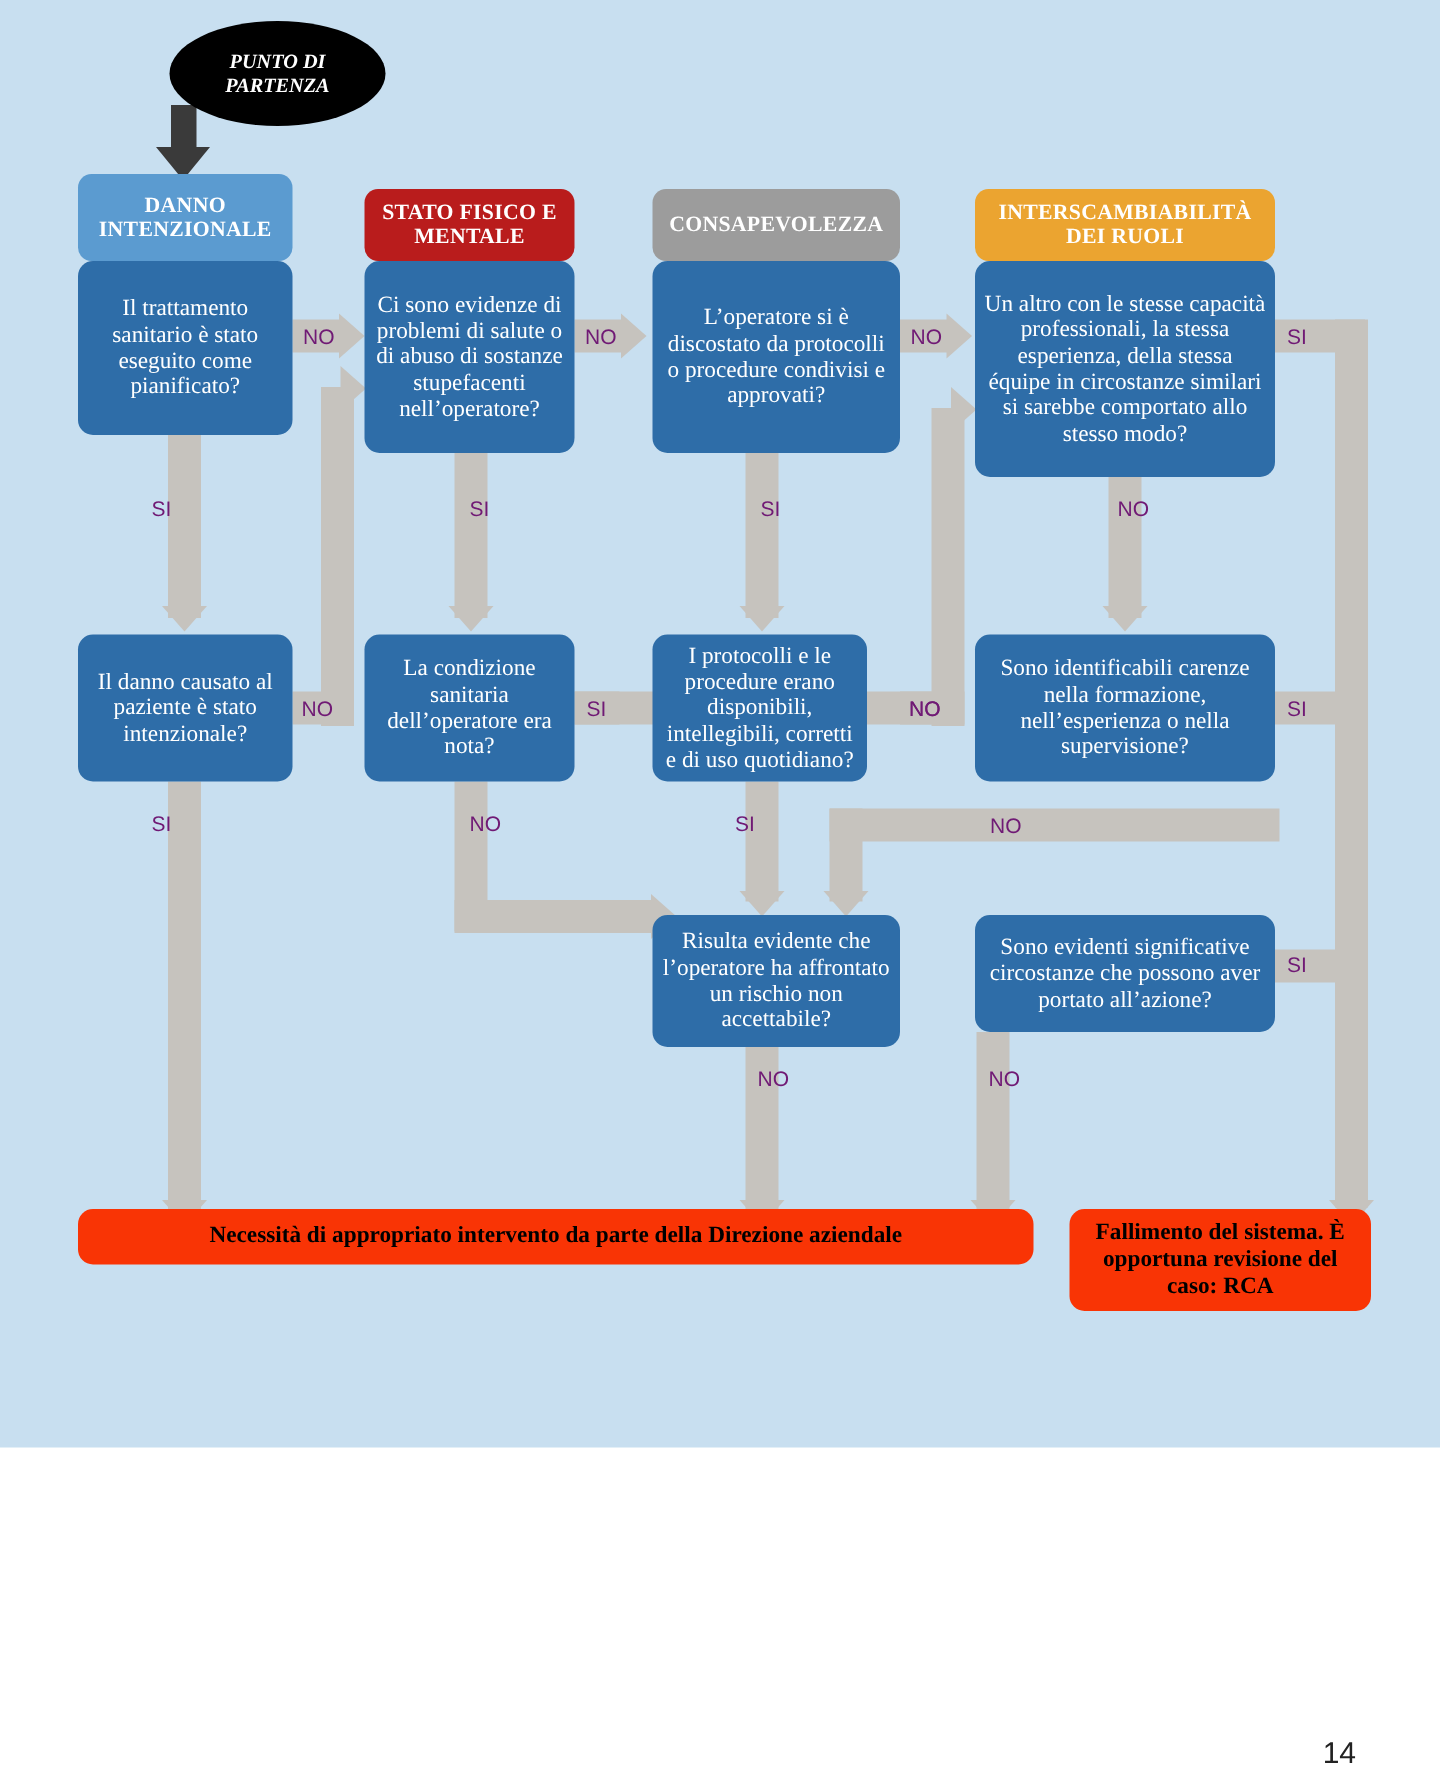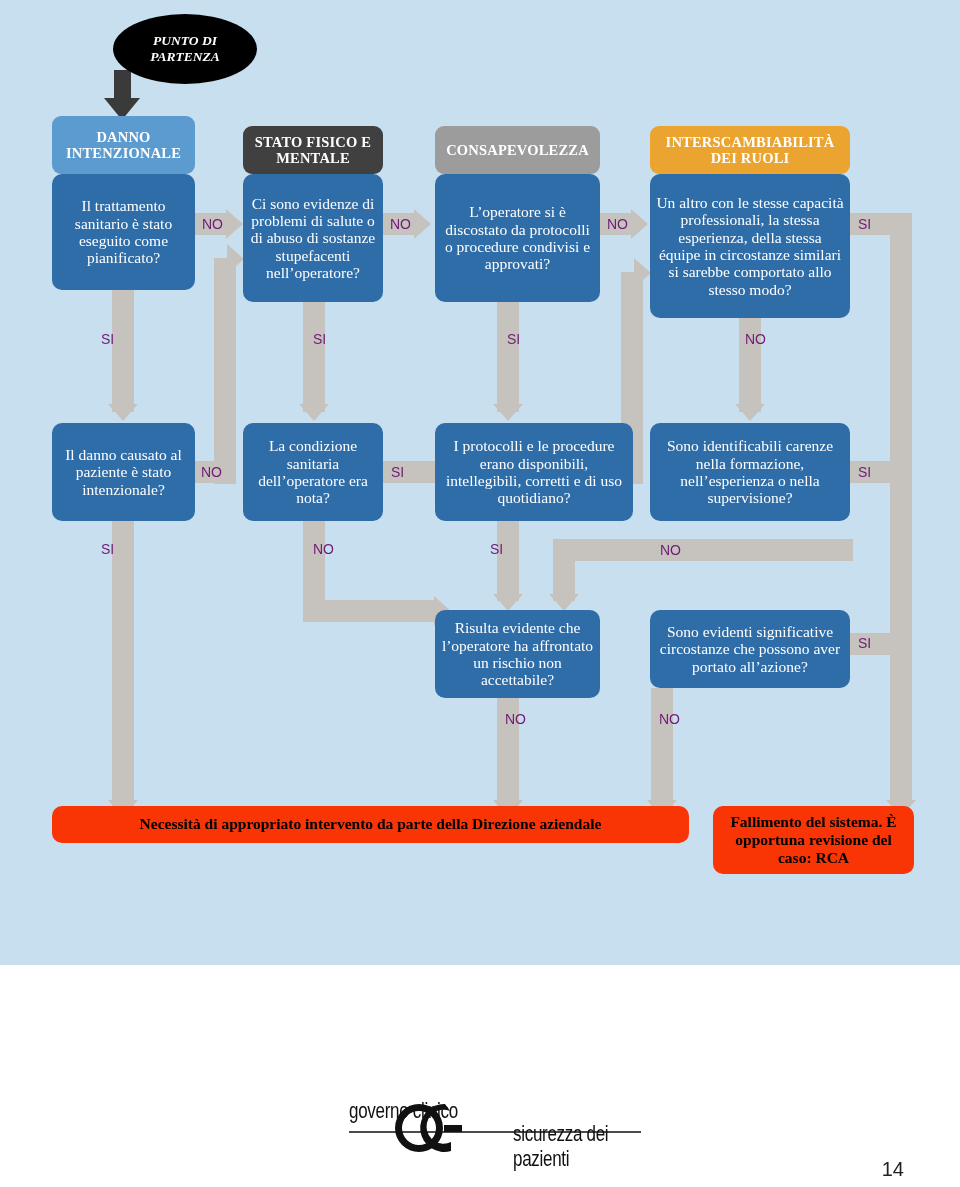--- a/index.html
+++ b/index.html
@@ -46,7 +46,7 @@
     z-index:7;
   }
   .hdr.blue{background:#5B9BD0;}
-  .hdr.green{background:#404040;}
+  .hdr.green{background:#b91c1c;}
   .hdr.gray{background:#9C9C9C;}
   .hdr.orange{background:#EBA430;}
 

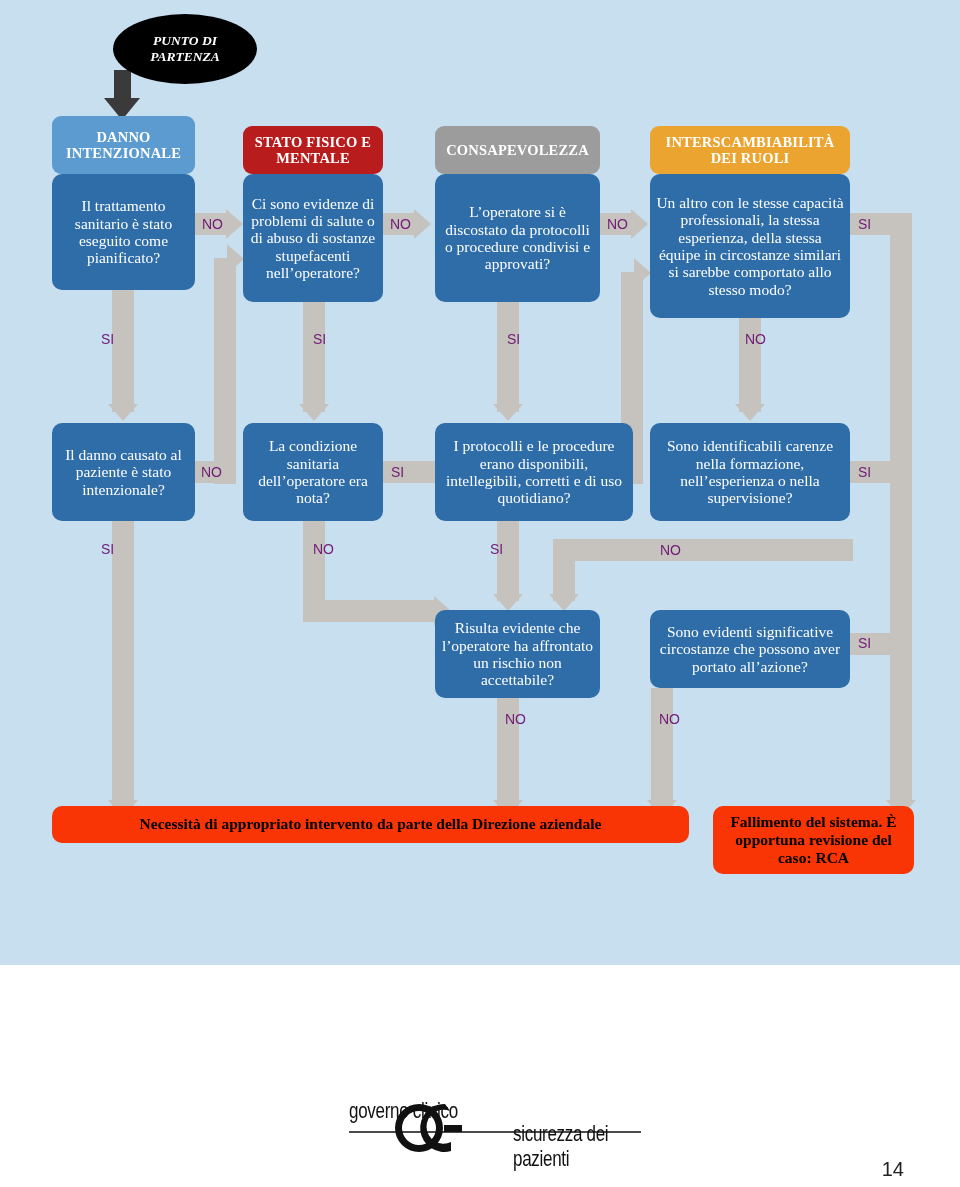--- a/index.html
+++ b/index.html
@@ -195,7 +195,7 @@
   <div class="node" style="left:243px;top:423px;width:140px;height:98px;">
     <span>La condizione sanitaria dell’operatore era nota?</span>
   </div>
-  <div class="node" style="left:435px;top:423px;width:198px;height:98px;">
+  <div class="node" style="left:435px;top:423px;width:143px;height:98px;">
     <span>I protocolli e le procedure erano disponibili, intellegibili, corretti e di uso quotidiano?</span>
   </div>
   <div class="node" style="left:650px;top:423px;width:200px;height:98px;">

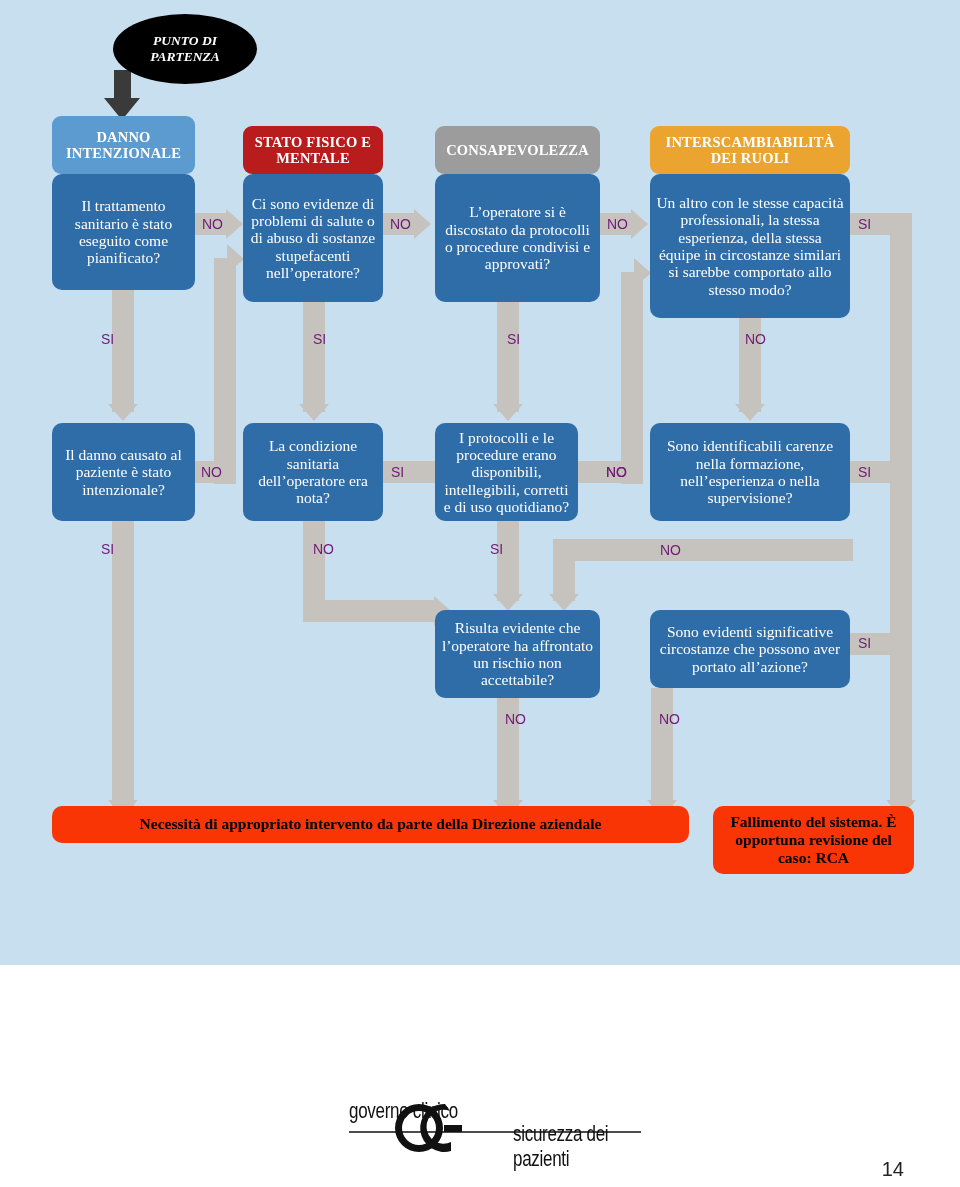--- a/index.html
+++ b/index.html
@@ -266,18 +266,6 @@
     <span>Fallimento del sistema. È opportuna revisione del caso: RCA</span>
   </div>
 
-  <div class="footer" style="left:345px;top:1098px;width:300px;height:62px;">
-    <svg width="300" height="62" viewBox="0 0 300 62">
-      <line x1="4" y1="34" x2="158" y2="34" stroke="#111" stroke-width="1.4"></line>
-      <line x1="158" y1="34" x2="296" y2="34" stroke="#111" stroke-width="1.4"></line>
-      <path d="M74 6 a24 24 0 1 0 0 48 a24 24 0 1 0 0 -48 z
-               M74 13 a17 17 0 1 1 0 34 a17 17 0 1 1 0 -34 z" fill="#111"></path>
-      <path d="M100 6 a24 24 0 1 0 6 47 l0 -9 a17 17 0 1 1 -1 -31 z" fill="#111"></path>
-      <rect x="99" y="27" width="18" height="7" fill="#111"></rect>
-    </svg>
-    <div class="logo-word" style="position:absolute;left:4px;top:6px;">governo clinico</div>
-    <div class="logo-word" style="position:absolute;left:168px;top:34px;">sicurezza dei pazienti</div>
-  </div>
 
   <div class="pagenum">14</div>
 

